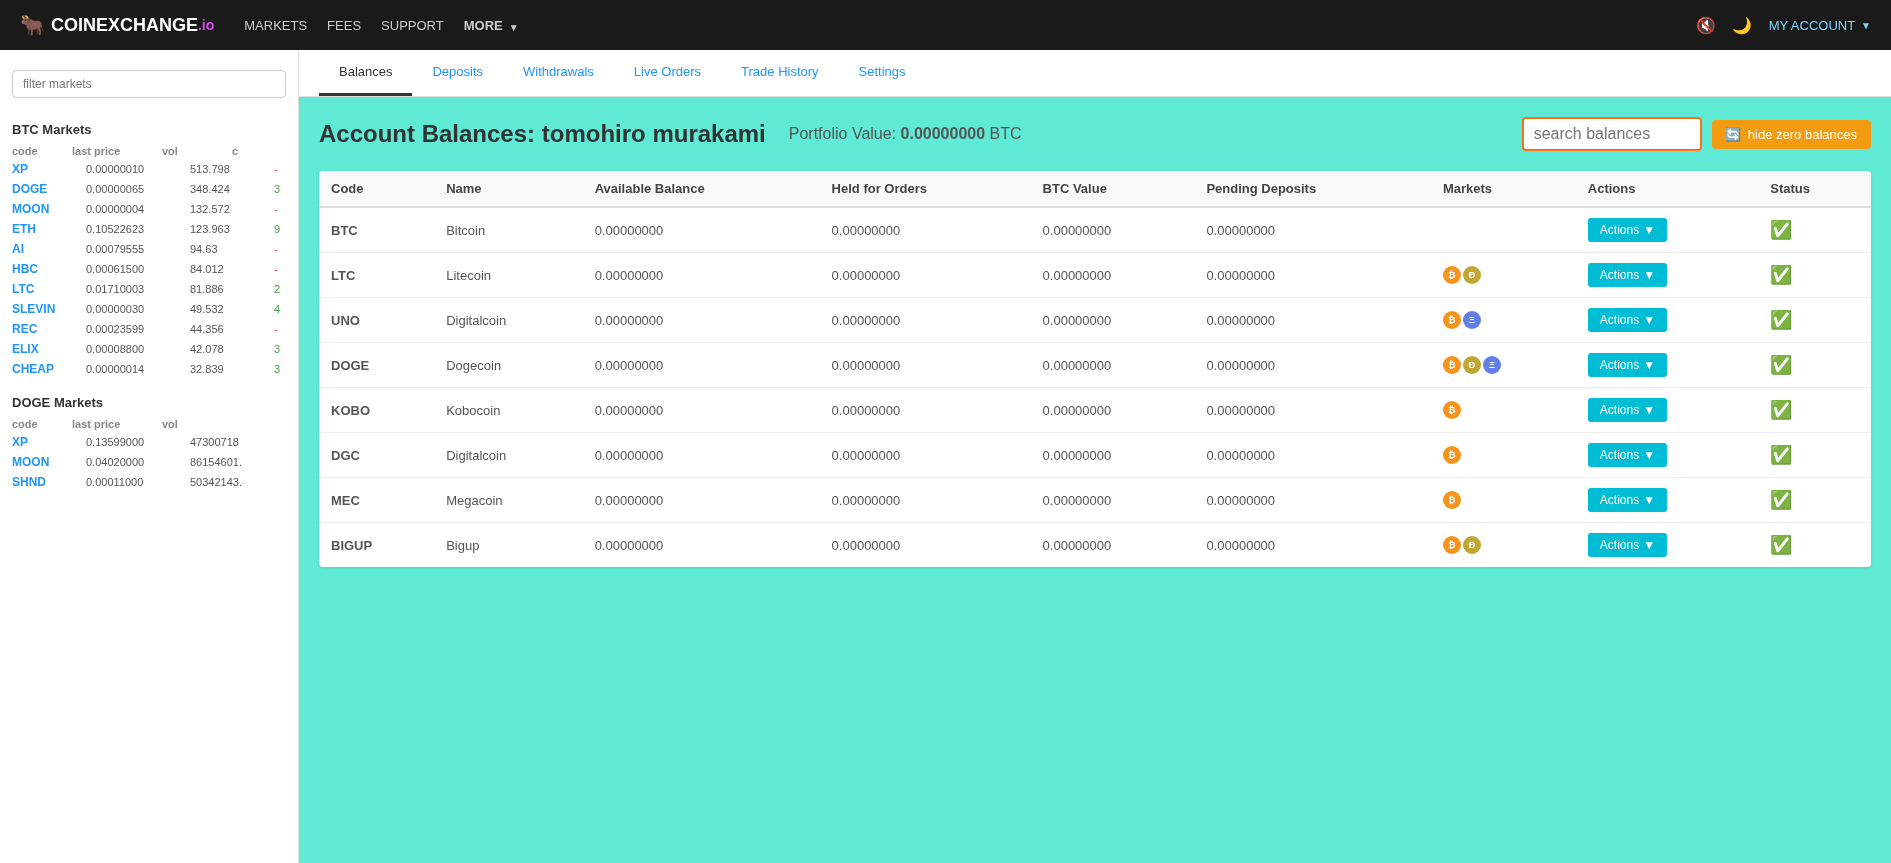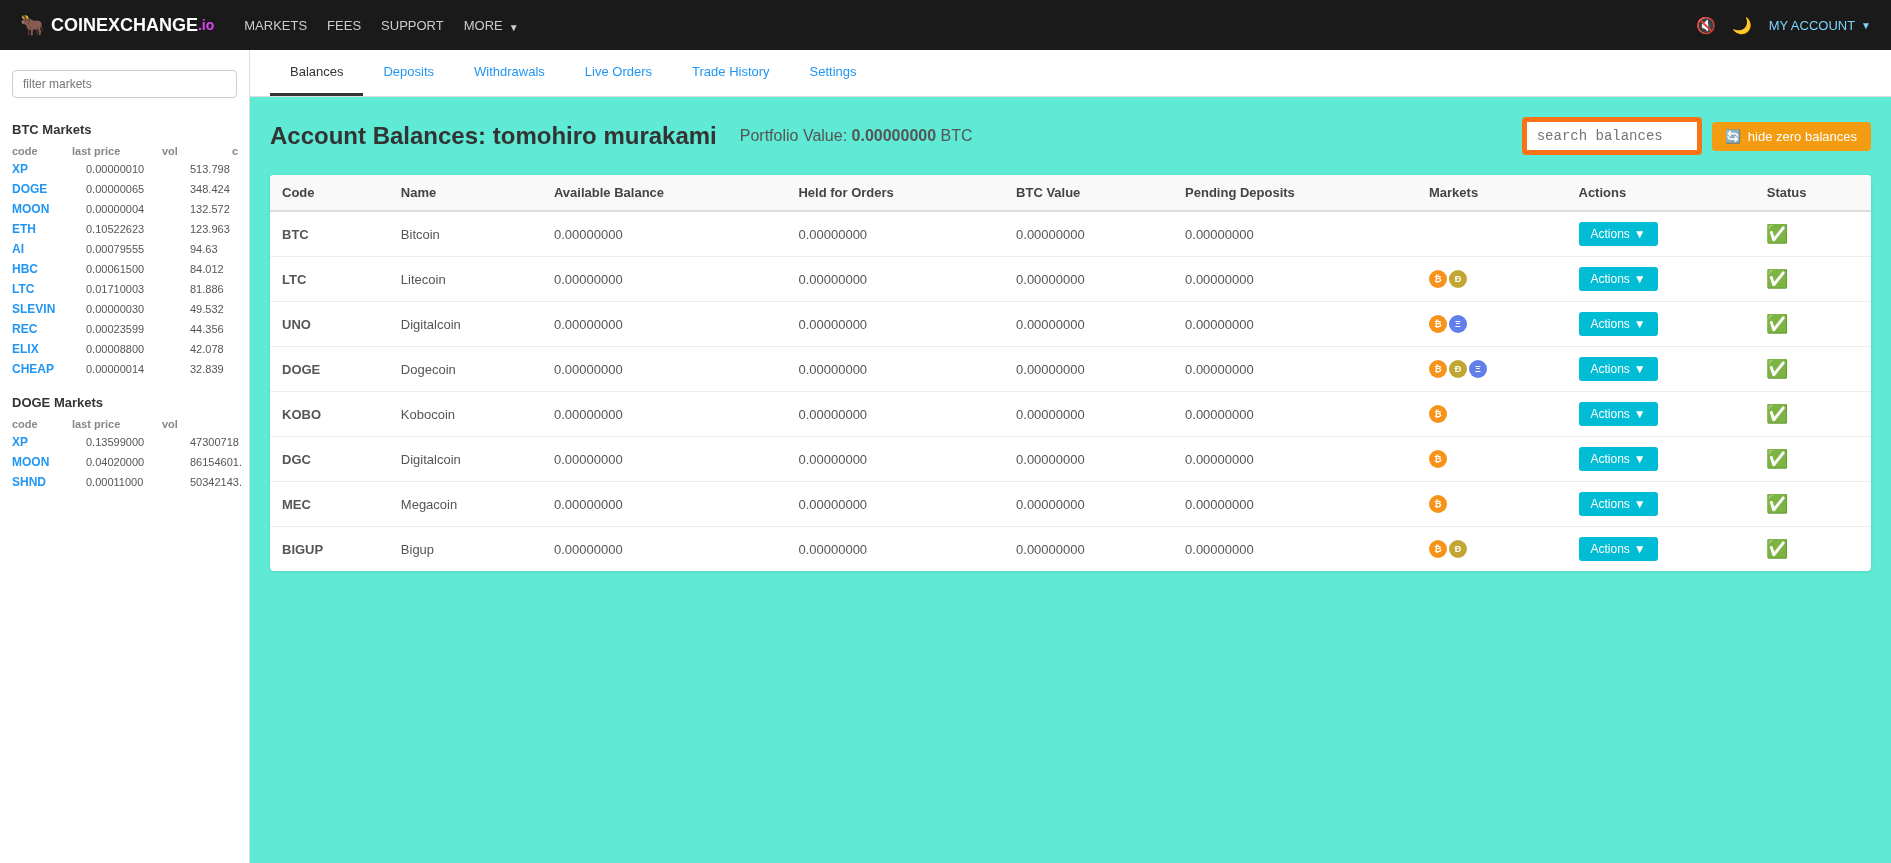--- a/index.html
+++ b/index.html
@@ -44,6 +44,7 @@
       display: flex;
       align-items: flex-end;
       gap: 4px;
+      font-weight: bold;
     }
     .nav-right {
       display: flex;

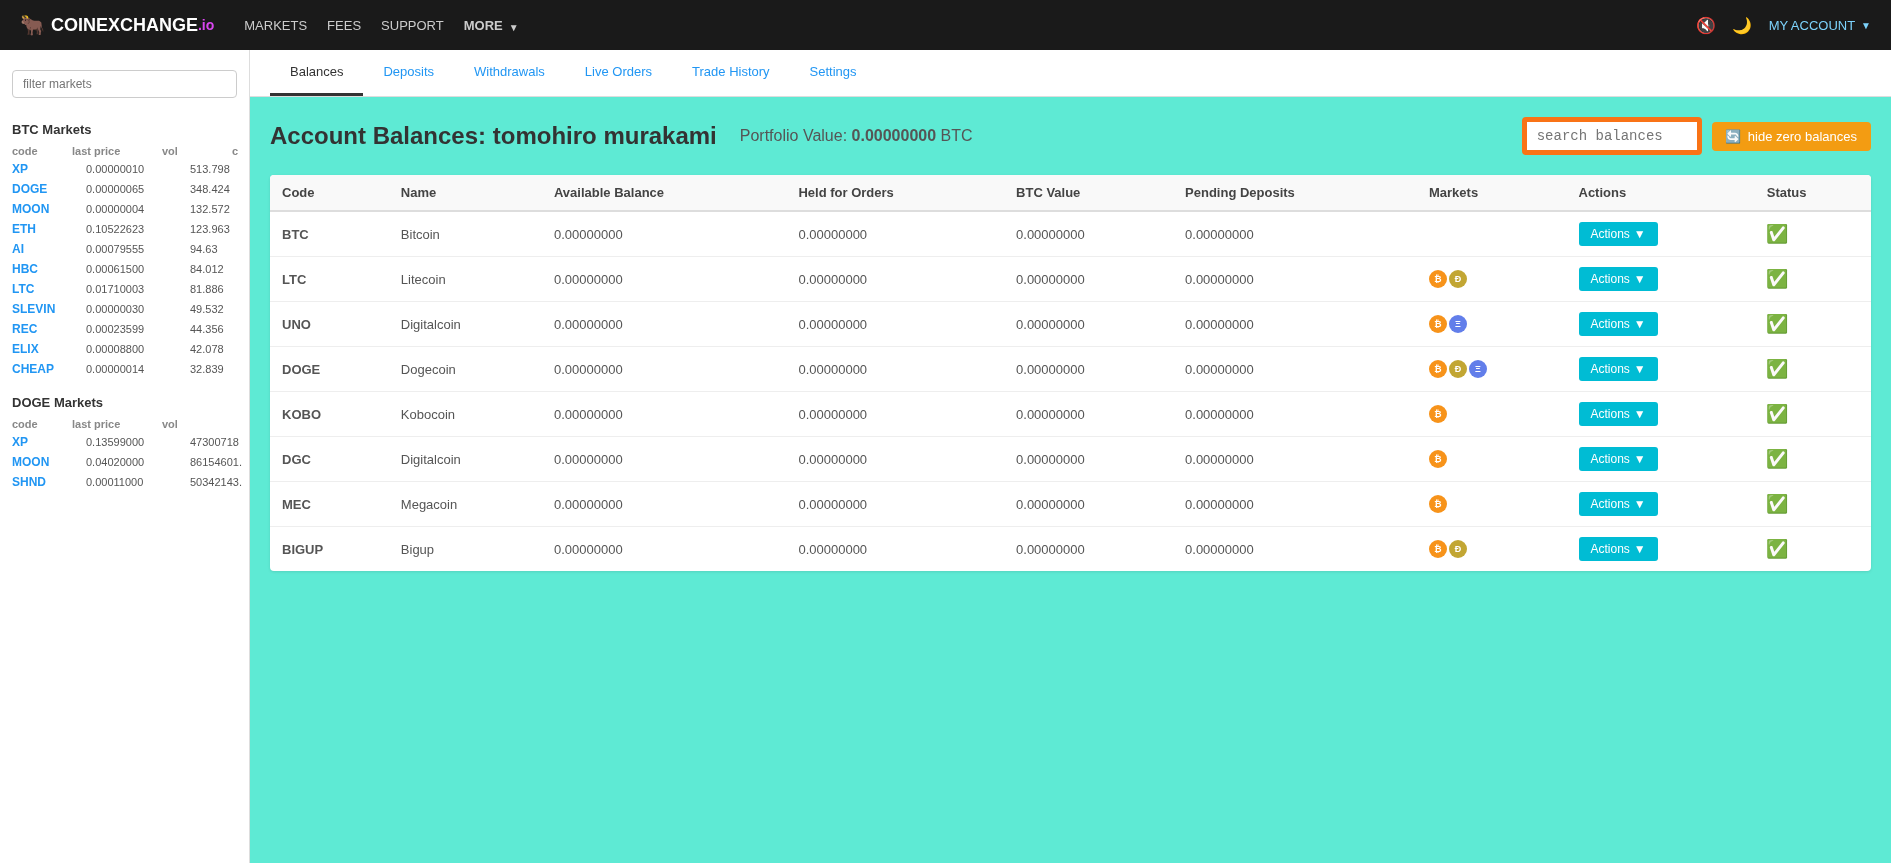--- a/index.html
+++ b/index.html
@@ -70,7 +70,7 @@
 
     
     .sidebar {
-      width: 250px;
+      width: 299px;
       background: #fff;
       border-right: 1px solid #ddd;
       padding: 12px 0;

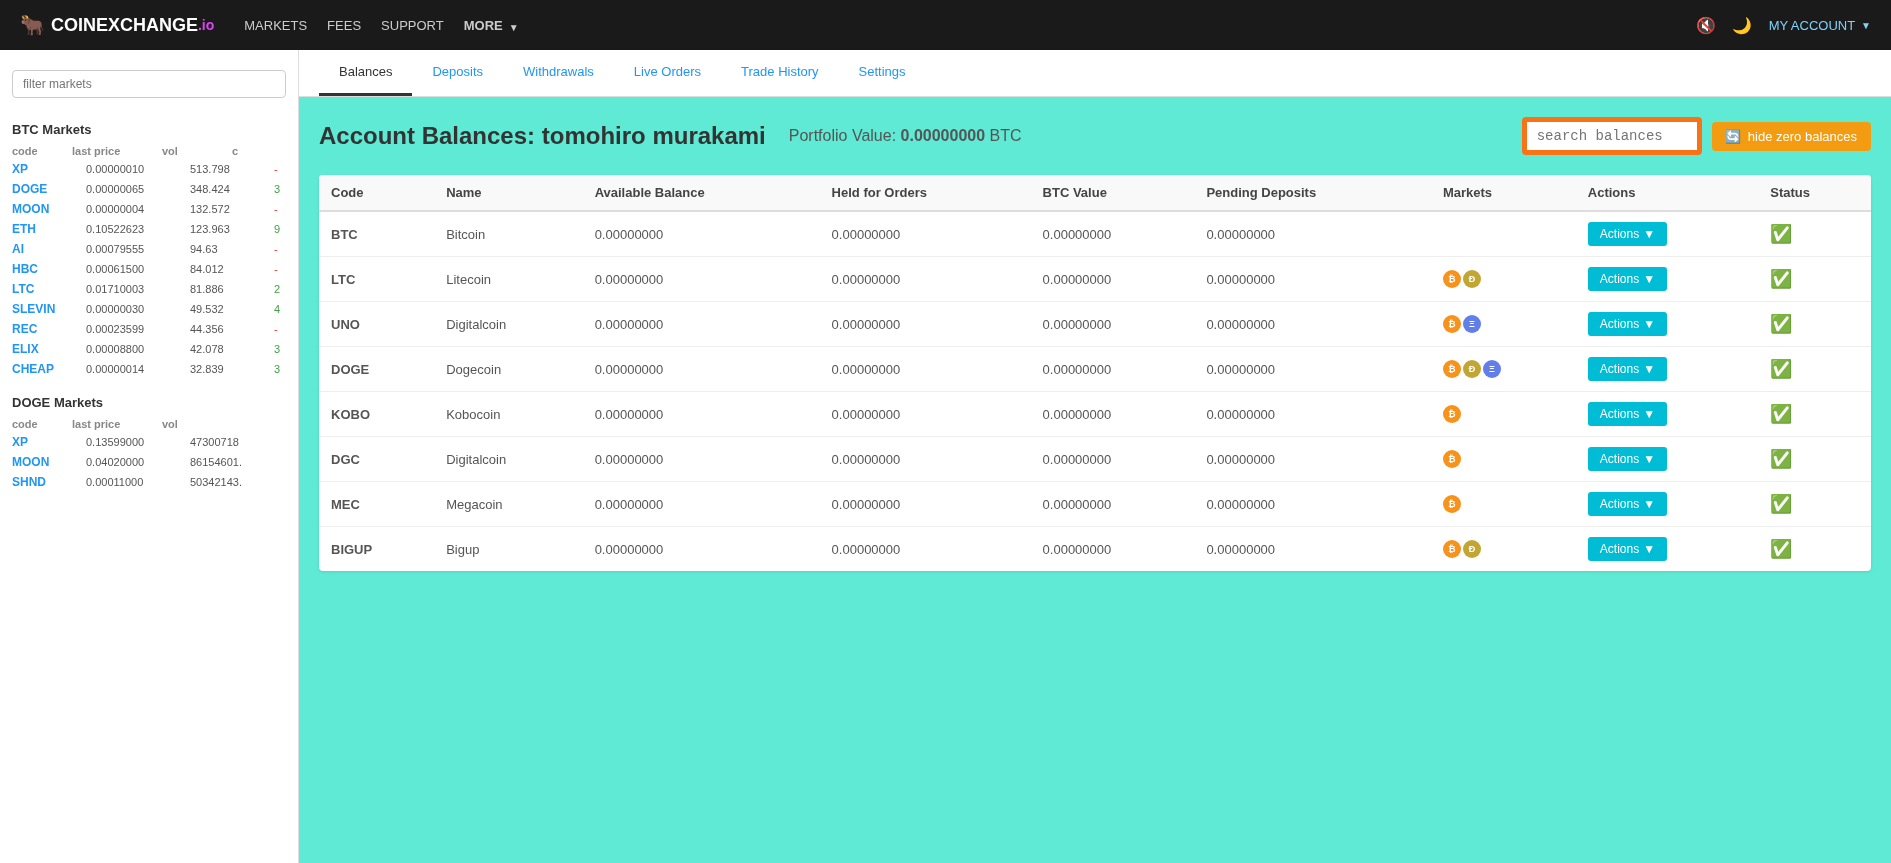--- a/index.html
+++ b/index.html
@@ -174,12 +174,11 @@
     }
     .search-balances-input {
       padding: 6px 10px;
-      border: 5px solid #f97316;
+      border: 2px solid #f97316;
       border-radius: 4px;
-      font-size: 14px;
+      font-size: 16px;
       width: 180px;
       outline: none;
-      font-family: Liberation Mono, monospace;
     }
     .hide-zero-btn {
       background: #f39c12;

